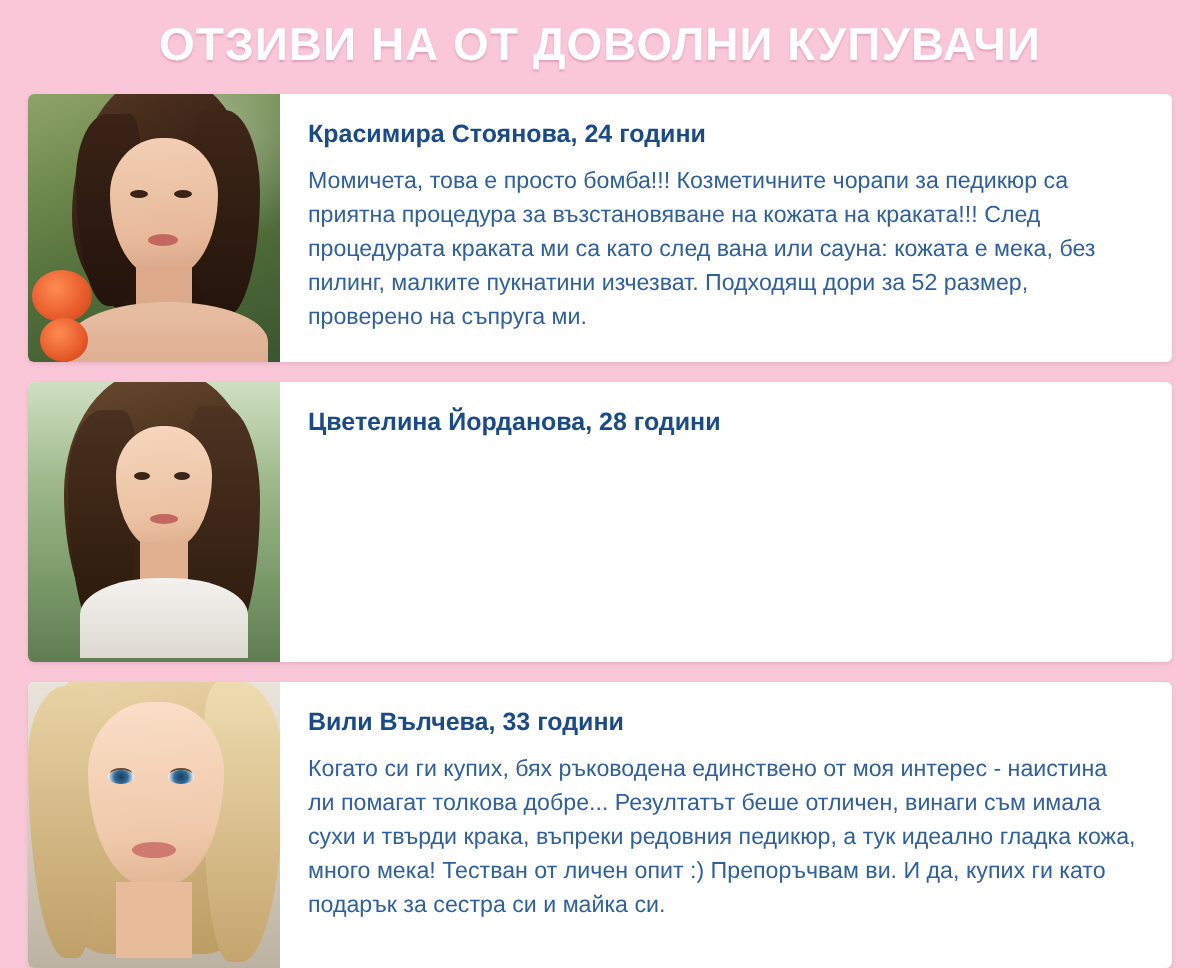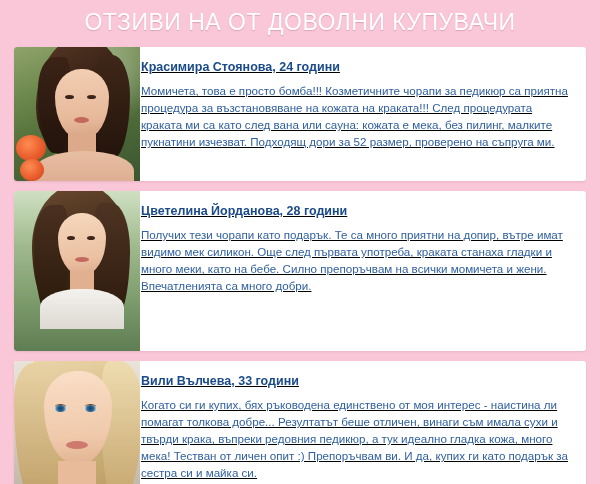--- a/index.html
+++ b/index.html
@@ -24,7 +24,7 @@
     text-align: center;
     color: #ffffff;
     font-size: 23px;
-    font-weight: normal;
+    font-weight: bold;
     letter-spacing: 0.5px;
     padding: 9px 0 11px 0;
     text-shadow: 0 1px 1px rgba(180,90,130,0.35);

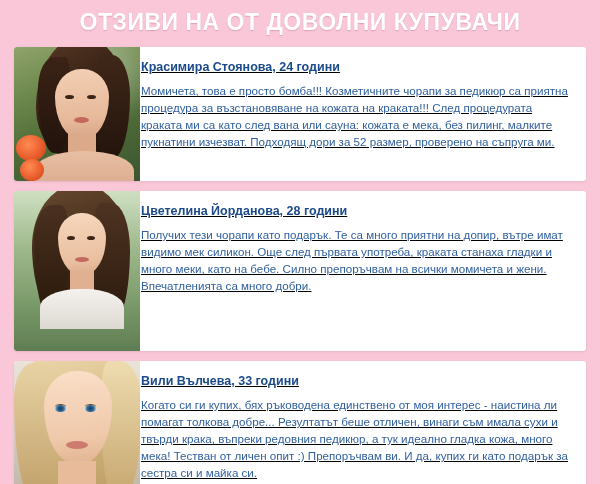--- a/index.html
+++ b/index.html
@@ -46,9 +46,8 @@
   }
   .body {
     flex: 1 1 auto;
-    padding: 13px 16px 12px 1px;
+    padding: 13px 16px 12px 14px;
     box-sizing: border-box;
-    text-decoration: underline;
   }
   .name {
     color: #1a4a8a;

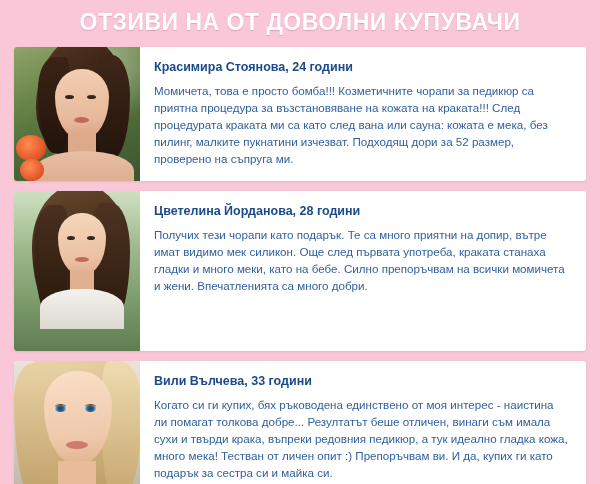--- a/index.html
+++ b/index.html
@@ -63,7 +63,7 @@
     margin: 0;
   }
   .card-1 { height: 134px; }
-  .card-2 { height: 160px; }
+  .card-2 { height: 140px; }
   .card-3 { height: 143px; }
 
   

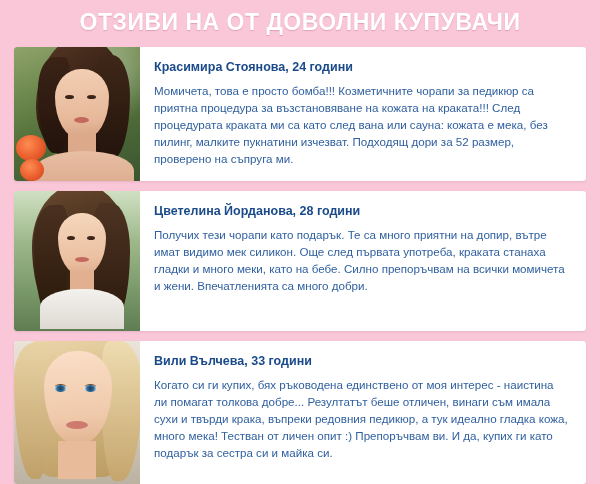--- a/index.html
+++ b/index.html
@@ -297,7 +297,6 @@
     </div>
     <div class="body">
       <p class="name">Цветелина Йорданова, 28 години</p>
-      <p class="text">Получих тези чорапи като подарък. Те са много приятни на допир, вътре имат видимо мек силикон. Още след първата употреба, краката станаха гладки и много меки, като на бебе. Силно препоръчвам на всички момичета и жени. Впечатленията са много добри.</p>
     </div>
   </div>
 

